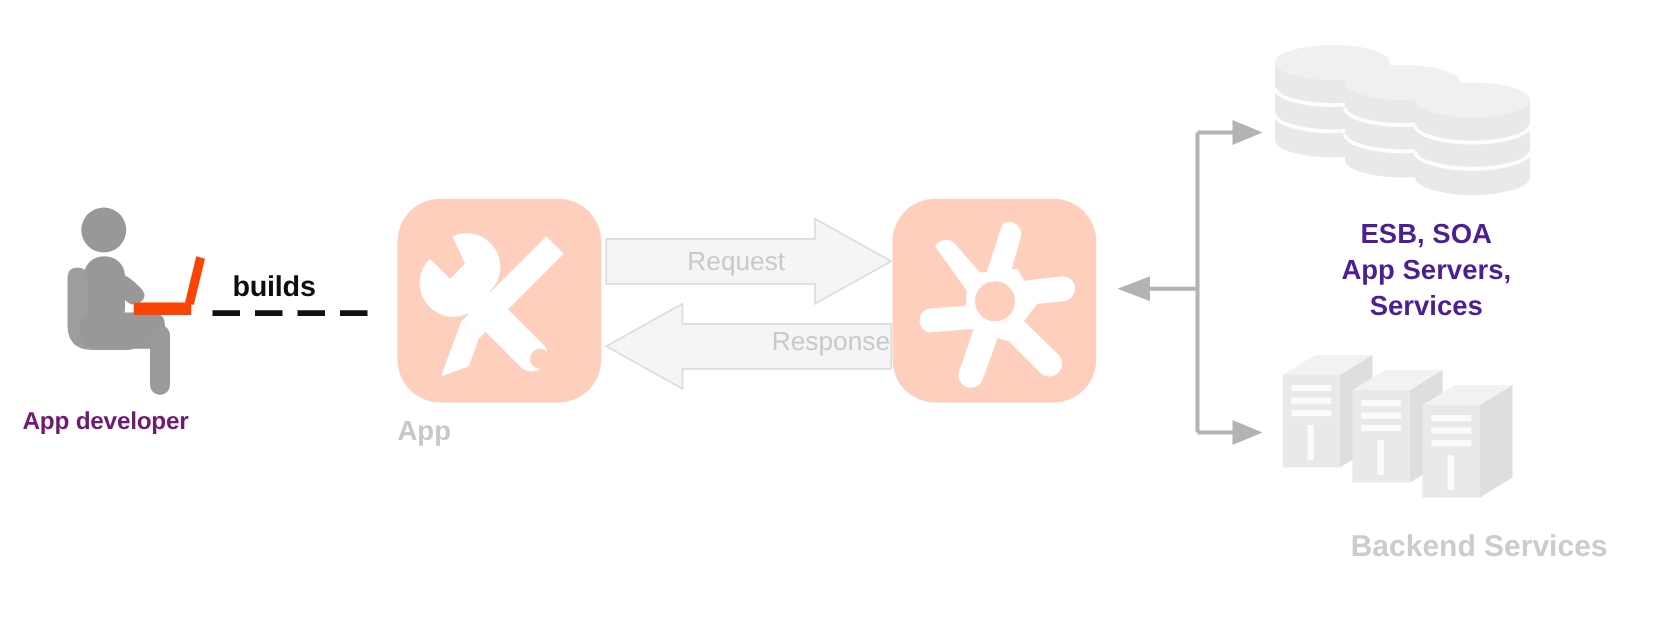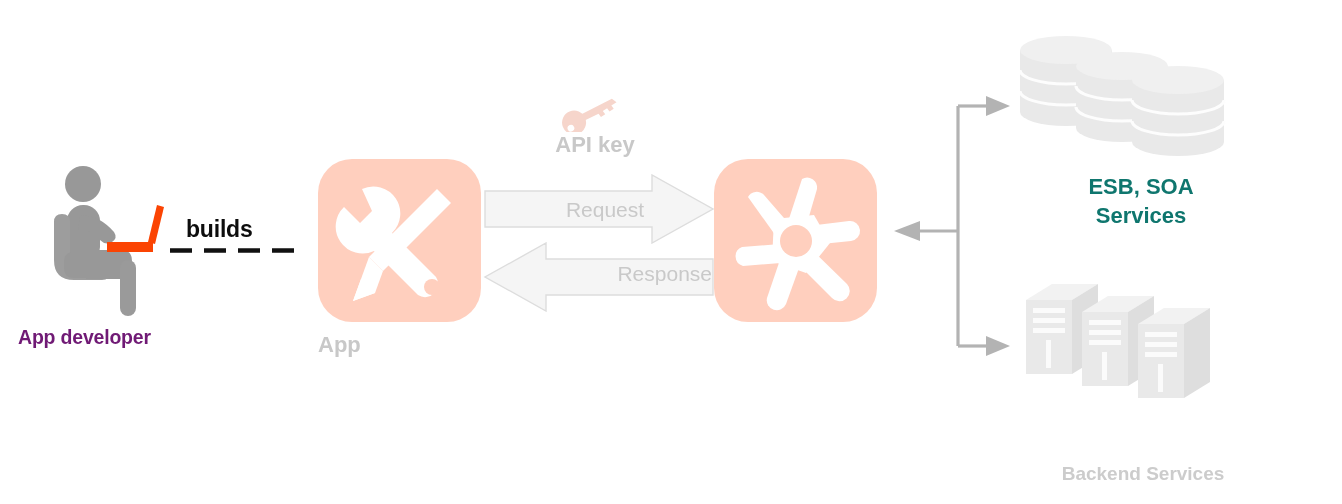--- a/index.html
+++ b/index.html
@@ -166,16 +166,6 @@
   </div>
   <div class="abs tile-label" id="app-label">App</div>
 
-  <div class="abs" id="apikey-group">
-    <svg class="abs" id="apikey-icon" viewBox="0 0 70 36">
-      <g transform="rotate(-22 35 18)">
-        <circle cx="17" cy="20" r="12" fill="#f6d5cb"></circle>
-        <circle cx="12" cy="24" r="3.4" fill="#ffffff"></circle>
-        <path d="M27,15 l34,-3 l3,5 l-6,1 l1,4 l-5,1 l-1,-4 l-5,1 l1,4 l-5,1 l-1,-4 l-16,1 z" fill="#f6d5cb"></path>
-      </g>
-    </svg>
-    <div class="abs" id="apikey-label">API key</div>
-  </div>
 
   <svg class="abs" id="request-arrow" viewBox="0 0 230 70">
     <path d="M1,17 L168,17 L168,1 L229,35 L168,69 L168,53 L1,53 Z" fill="#f5f5f5" stroke="#dddddd" stroke-width="1.4"></path>

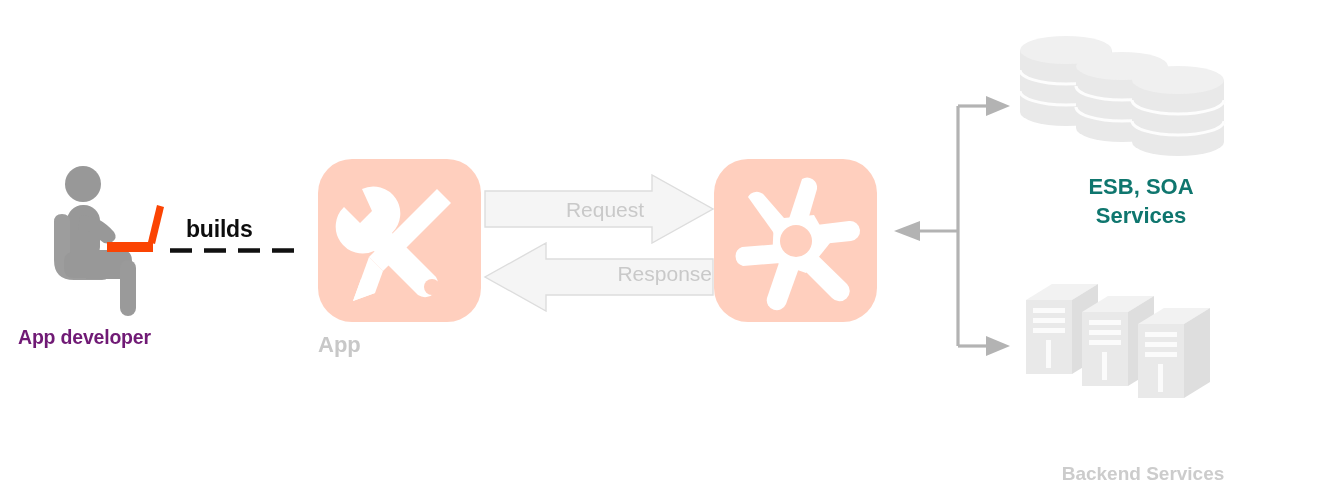--- a/index.html
+++ b/index.html
@@ -102,7 +102,7 @@
     text-align: center;
     font-size: 22px;
     font-weight: bold;
-    color: #0f766e;
+    color: #4c1d95;
     line-height: 29px;
     white-space: nowrap;
   }

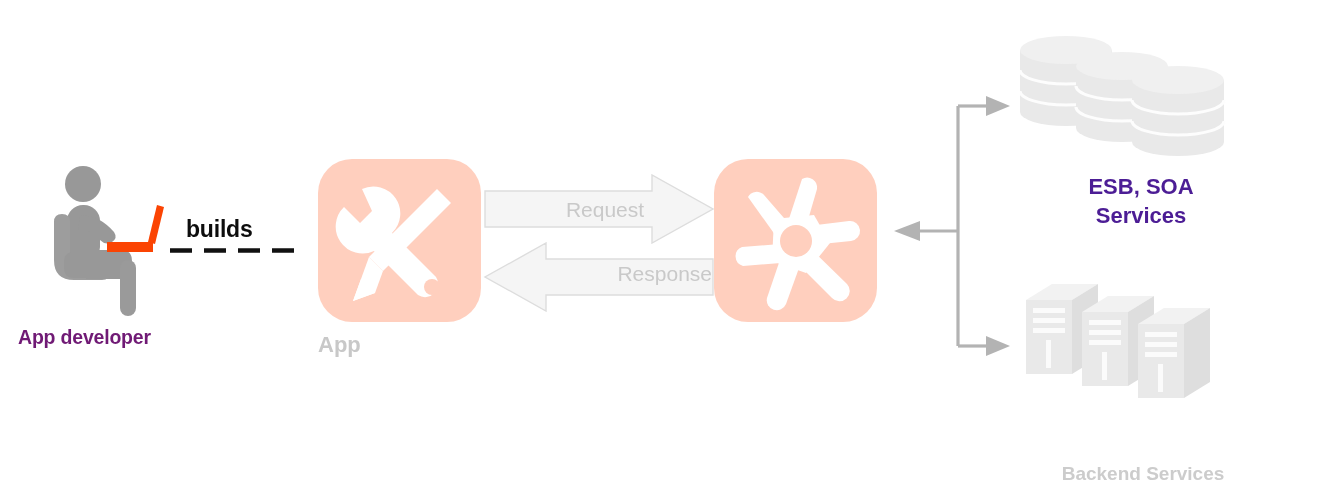--- a/index.html
+++ b/index.html
@@ -87,7 +87,7 @@
     color: #c9c9c9;
     white-space: nowrap;
   }
-  #request-text  { left: 484px; top: 198px; width: 210px; text-align: center; padding-left: 16px; }
+  #request-text  { left: 484px; top: 198px; width: 210px; text-align: center; }
   #response-text { left: 500px; top: 262px; width: 212px; text-align: right; }
 
   

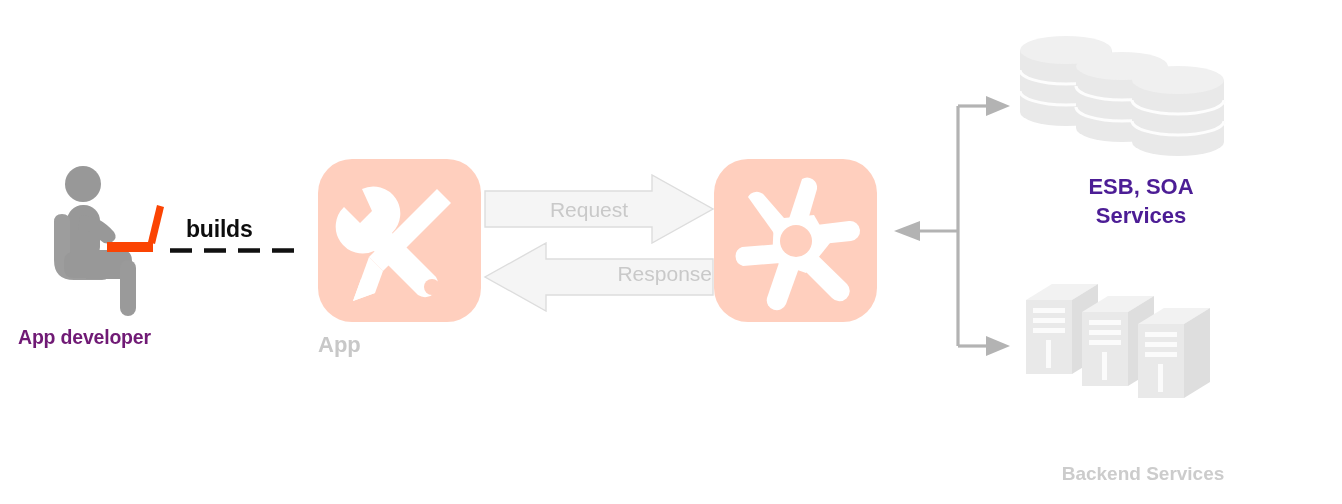--- a/index.html
+++ b/index.html
@@ -231,6 +231,7 @@
   </svg>
   <div class="abs" id="database-label">
     <div>ESB, SOA</div>
+    <div>App Servers,</div>
     <div>Services</div>
   </div>
 

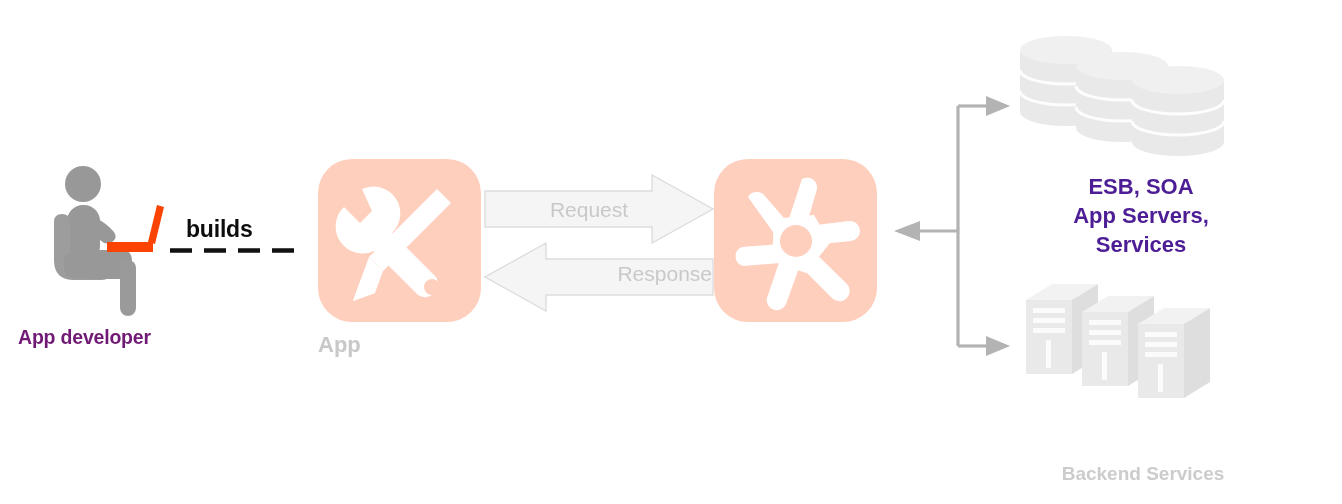--- a/index.html
+++ b/index.html
@@ -108,12 +108,11 @@
   }
   #backend-label {
     left: 1000px; top: 424px; width: 286px;
-    text-align: center;
-    font-size: 19px;
+    text-align: right;
+    font-size: 24px;
     font-weight: bold;
     color: #cccccc;
     white-space: nowrap;
-    margin-top: 39px;
   }
 </style>
 </head>

